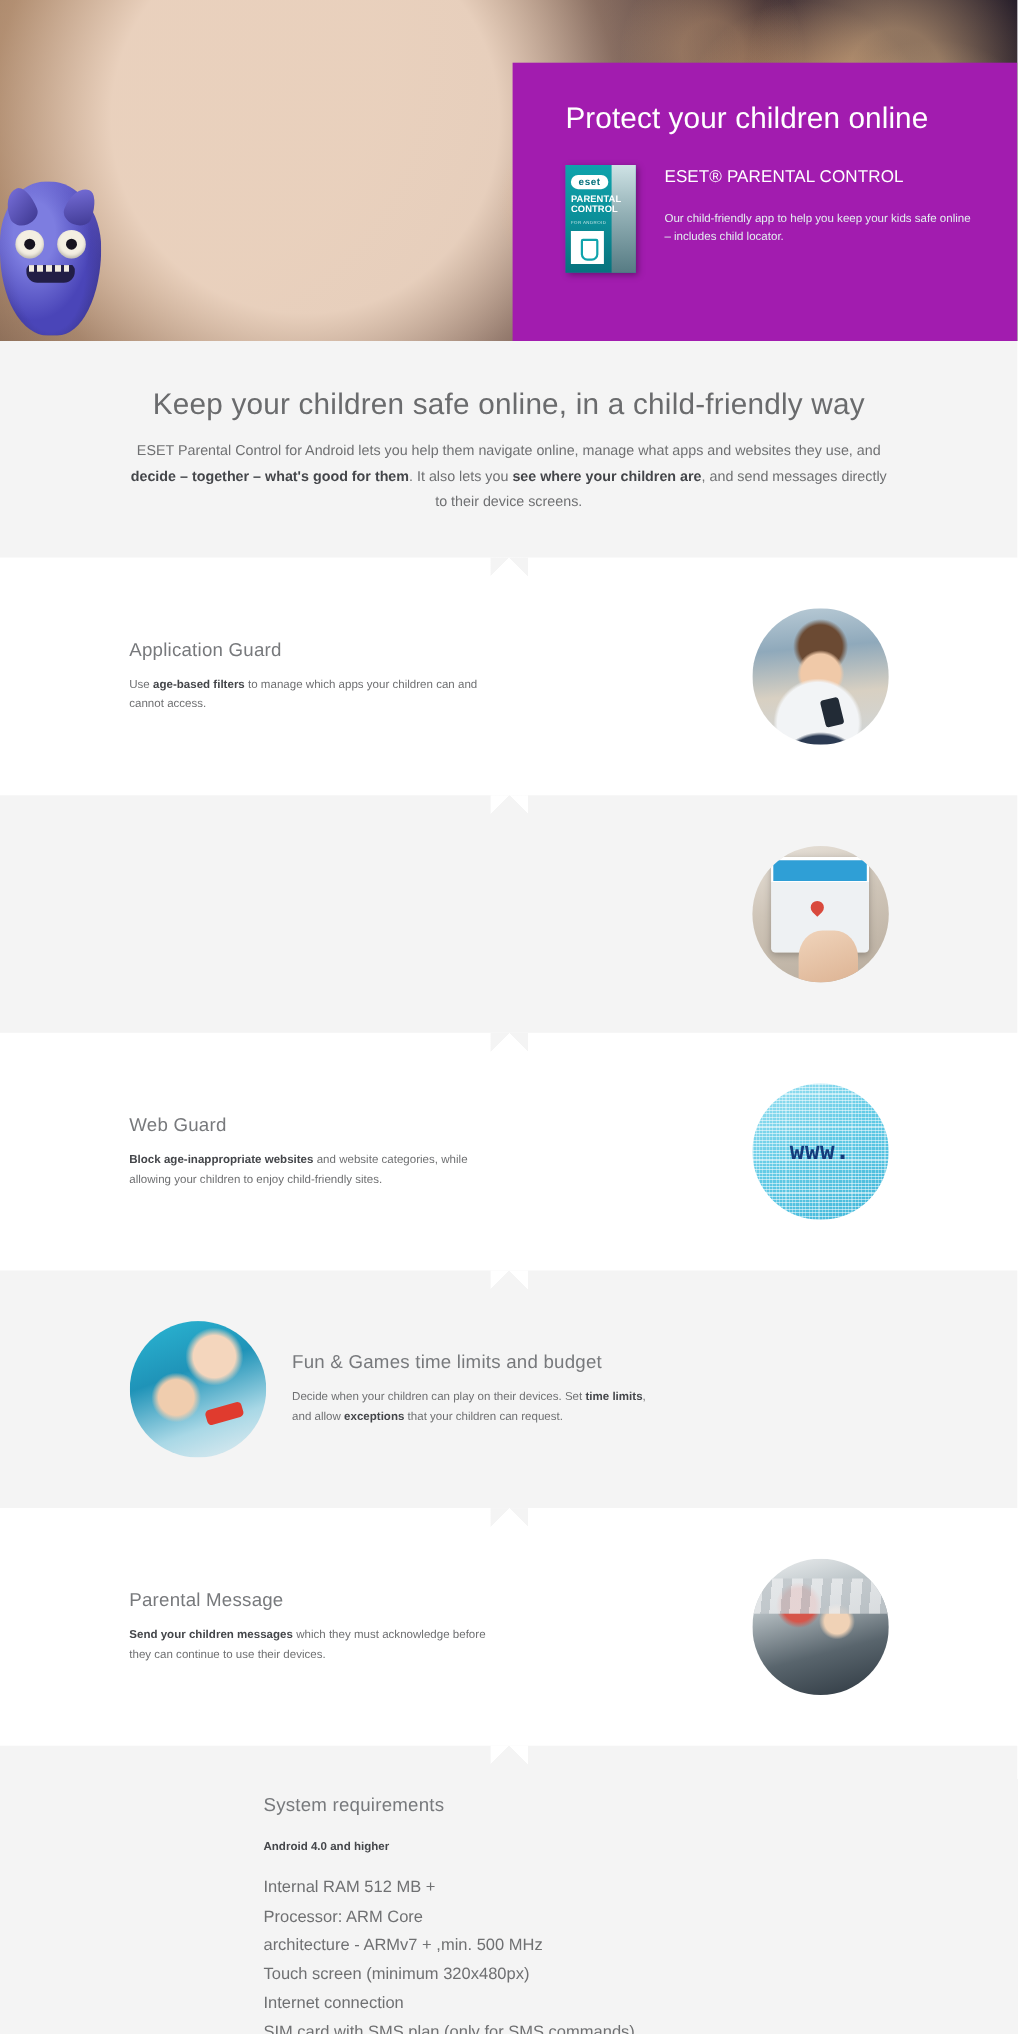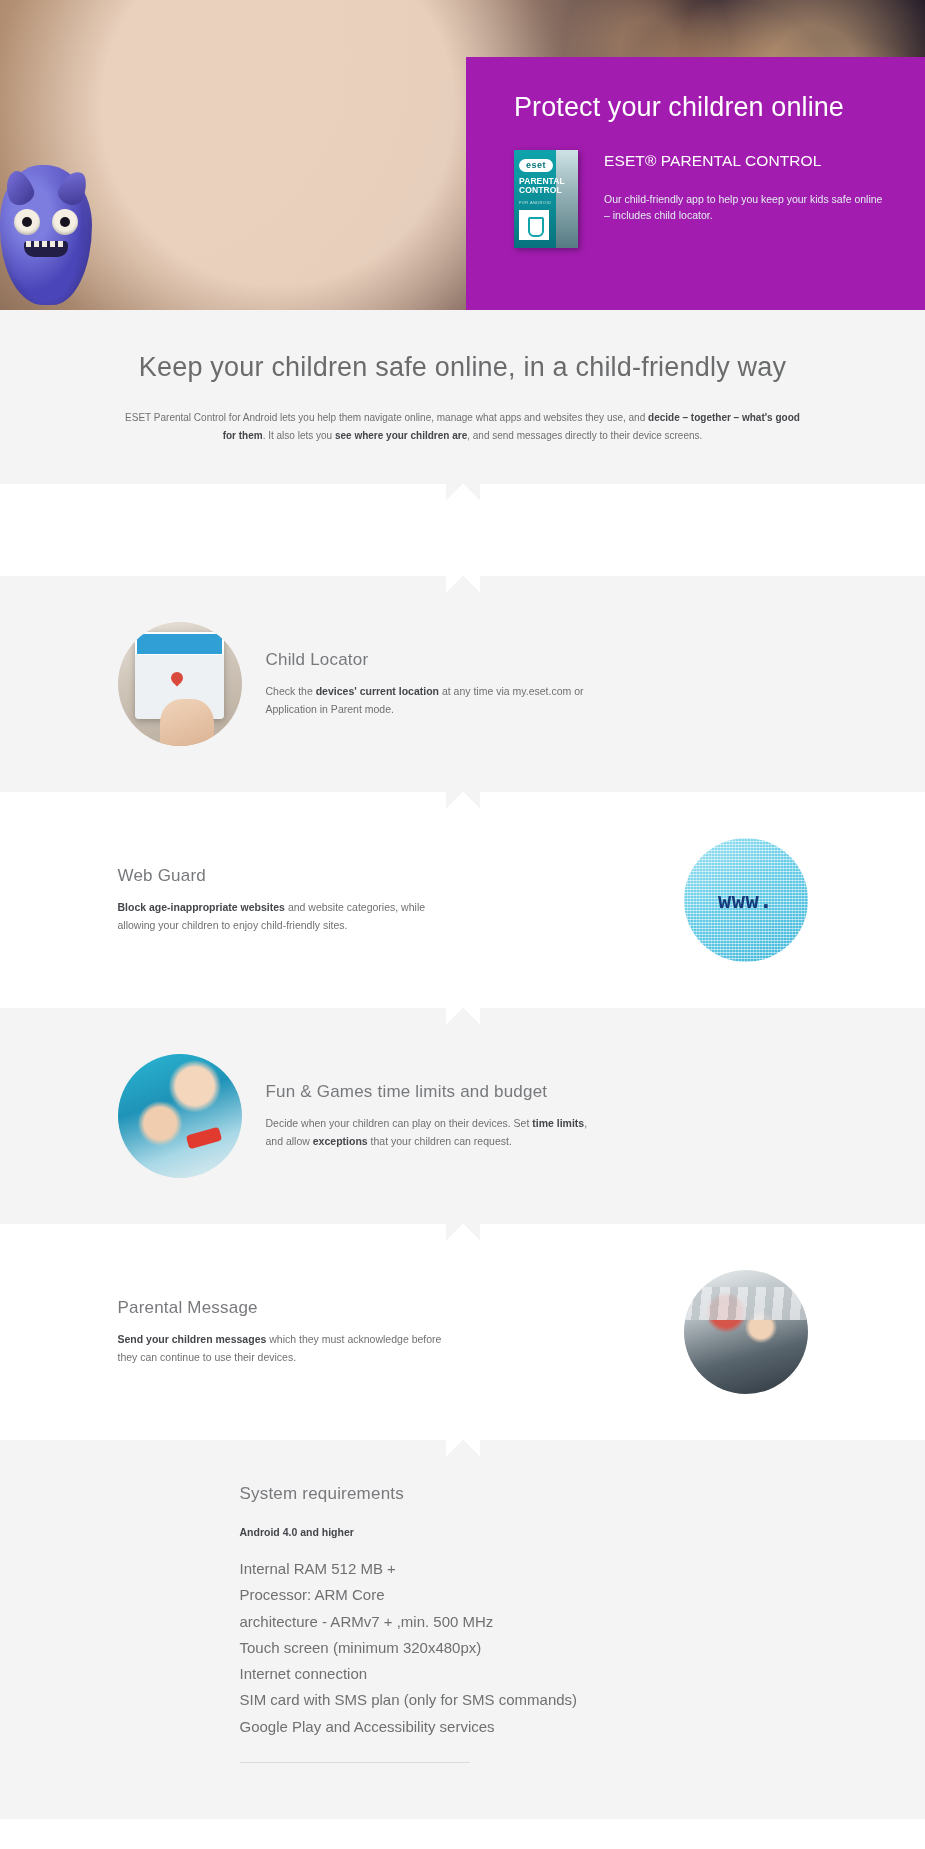--- a/index.html
+++ b/index.html
@@ -195,9 +195,9 @@
     letter-spacing: 0.2px;
   }
   .intro-text {
-    margin: 26px auto 0;
+    margin: 16px auto 0;
     max-width: 690px;
-    font-size: 10px;
+    font-size: 13px;
     line-height: 1.75;
     color: #6f7072;
   }

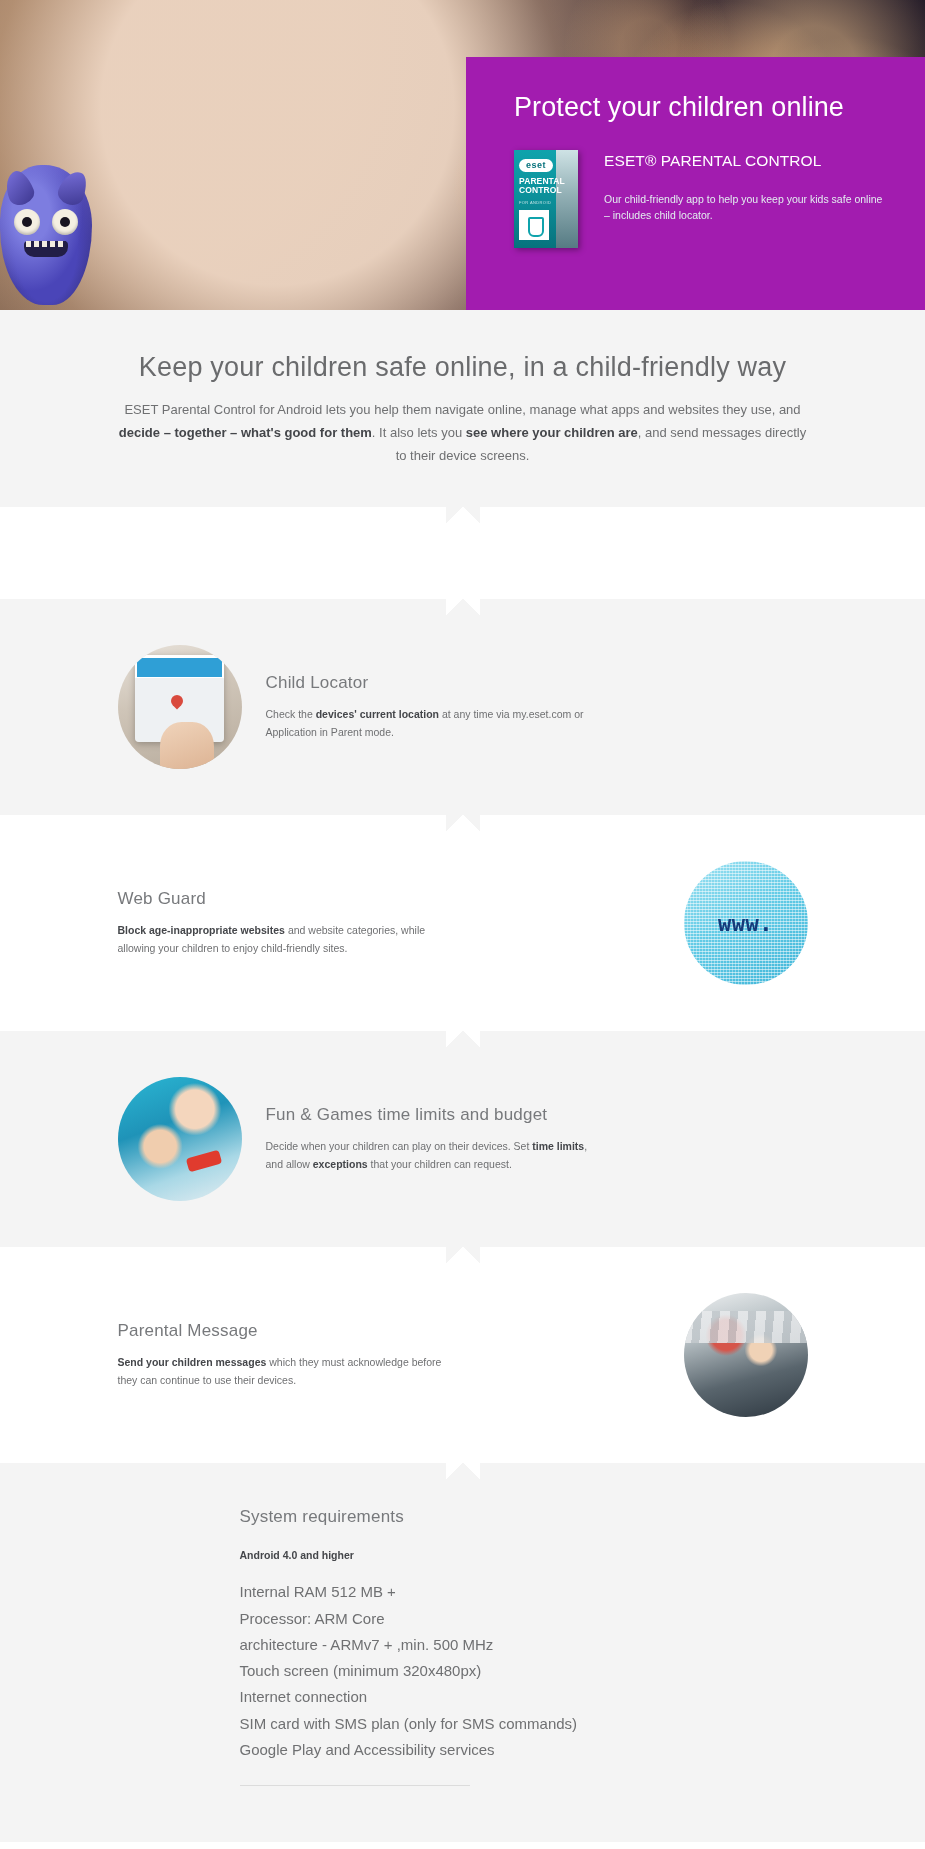--- a/index.html
+++ b/index.html
@@ -444,6 +444,15 @@
 
 <section class="feature light">
   <div class="notch from-grey"></div>
+  <div class="feature-inner">
+    <div class="feature-copy">
+      <h3 class="feature-title">Application Guard</h3>
+      <p class="feature-body">
+        <span>Use </span><b>age-based filters</b><span> to manage which apps your children can and cannot access.</span>
+      </p>
+    </div>
+    <div class="feature-media img-appguard"></div>
+  </div>
 </section>
 
 <section class="feature grey">

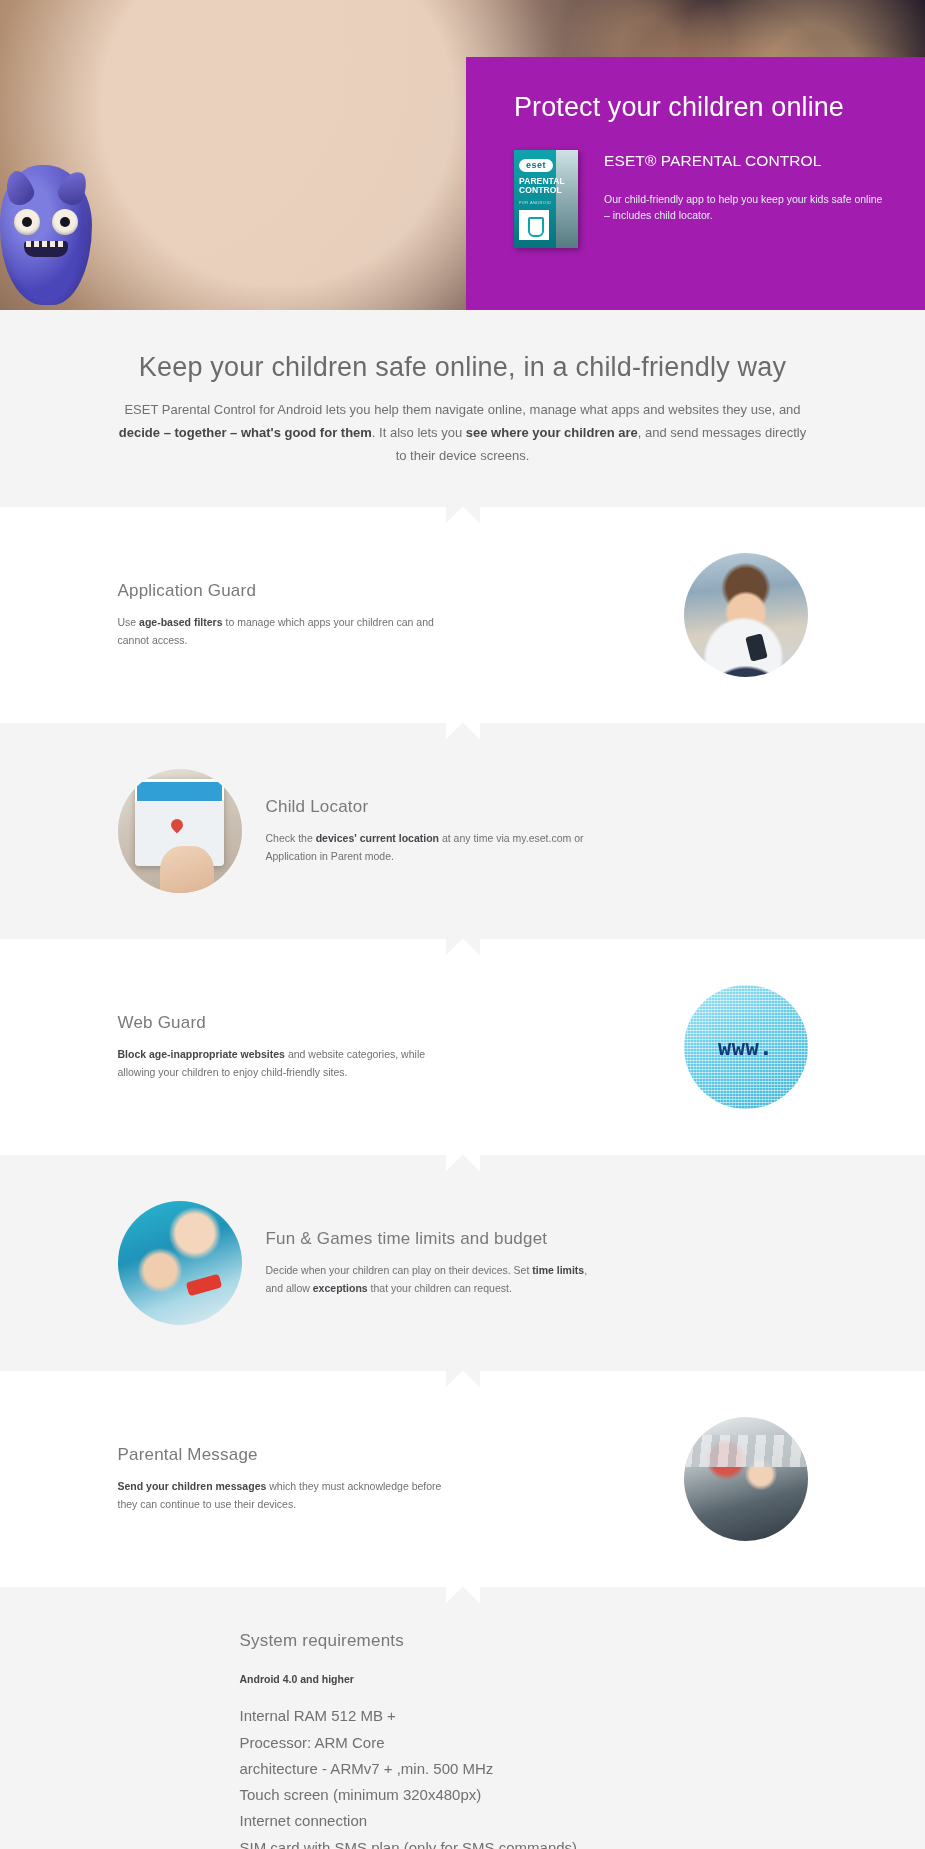--- a/index.html
+++ b/index.html
@@ -458,12 +458,6 @@
 <section class="feature grey">
   <div class="notch from-white"></div>
   <div class="feature-inner reverse">
-    <div class="feature-copy">
-      <h3 class="feature-title">Child Locator</h3>
-      <p class="feature-body">
-        <span>Check the </span><b>devices' current location</b><span> at any time via my.eset.com or Application in Parent mode.</span>
-      </p>
-    </div>
     <div class="feature-media img-locator">
       <div class="locator-pin"></div>
       <div class="locator-hand"></div>

